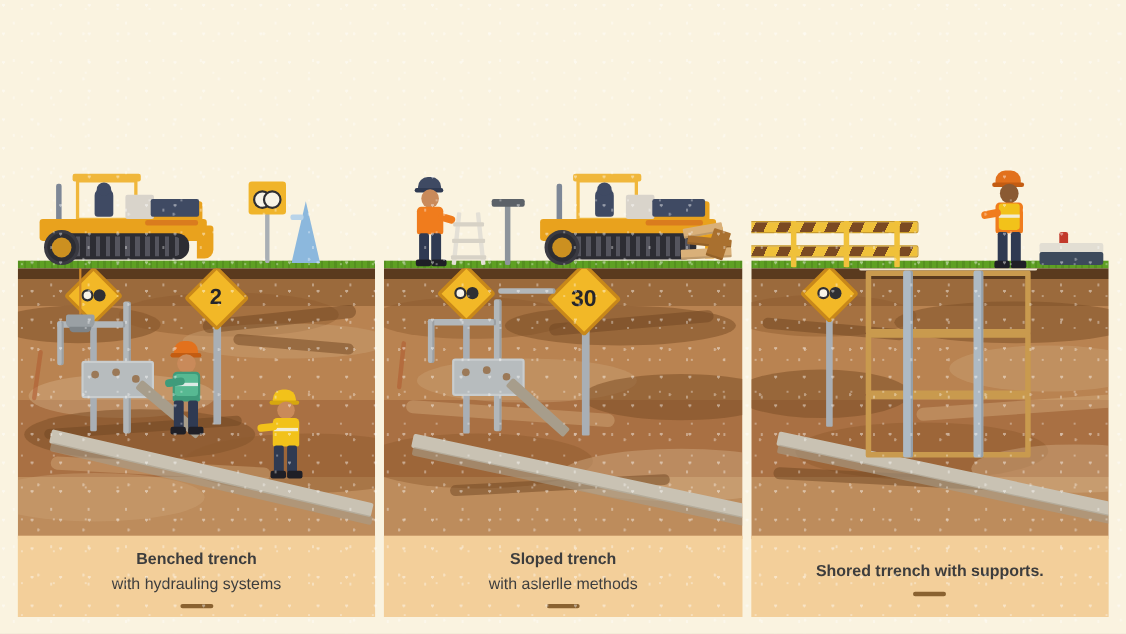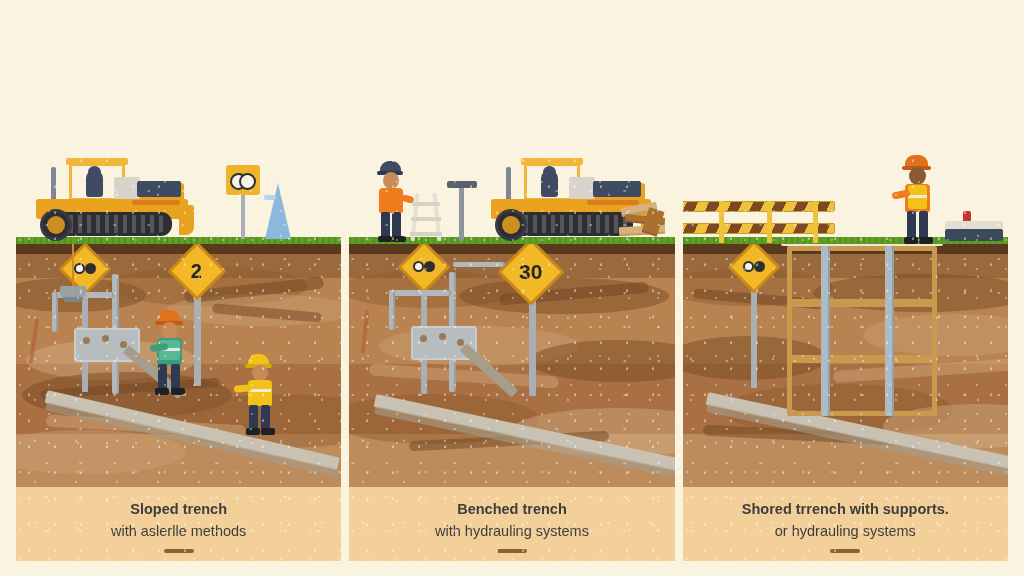--- a/index.html
+++ b/index.html
@@ -577,14 +577,14 @@
   <div class="captions">
 
     <div class="cap">
+      <div class="l1">Benched trench</div>
+      <div class="l2">with hydrauling systems</div>
+      <div class="dash"></div>
+    </div>
+
+    <div class="cap">
       <div class="l1">Sloped trench</div>
       <div class="l2">with aslerlle methods</div>
-      <div class="dash"></div>
-    </div>
-
-    <div class="cap">
-      <div class="l1">Benched trench</div>
-      <div class="l2">with hydrauling systems</div>
       <div class="dash"></div>
     </div>
 

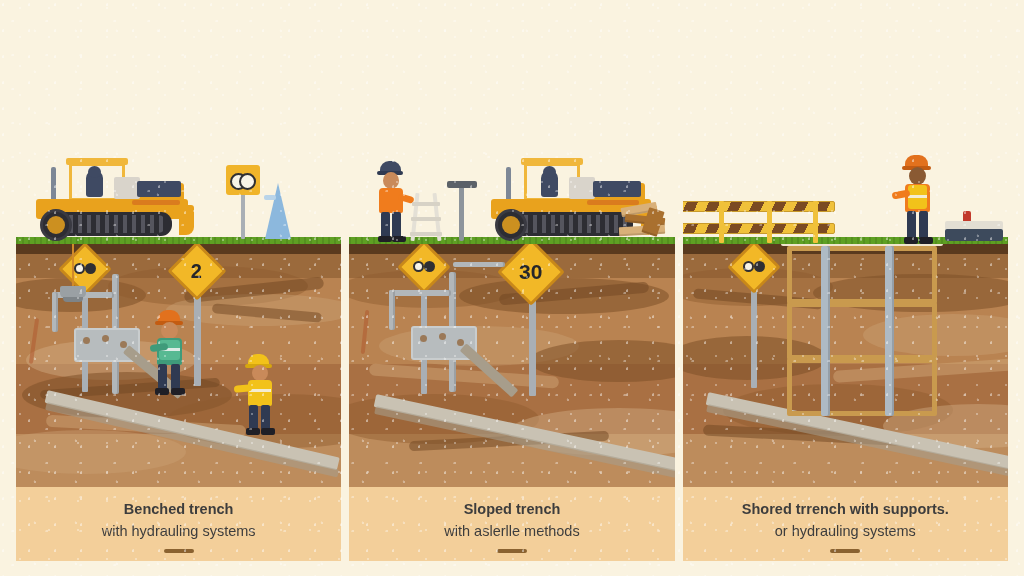--- a/index.html
+++ b/index.html
@@ -590,7 +590,6 @@
 
     <div class="cap">
       <div class="l1">Shored trrench with supports.</div>
-      <div class="l2">or hydrauling systems</div>
       <div class="dash"></div>
     </div>
 

